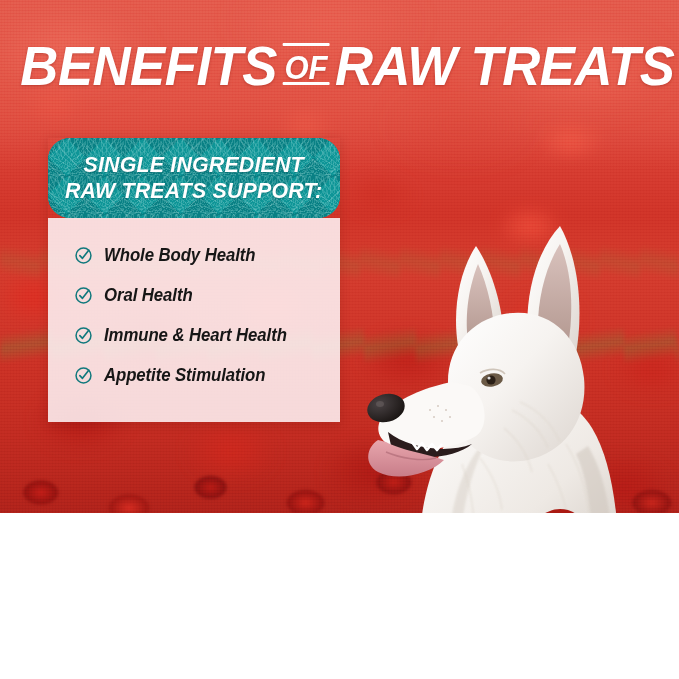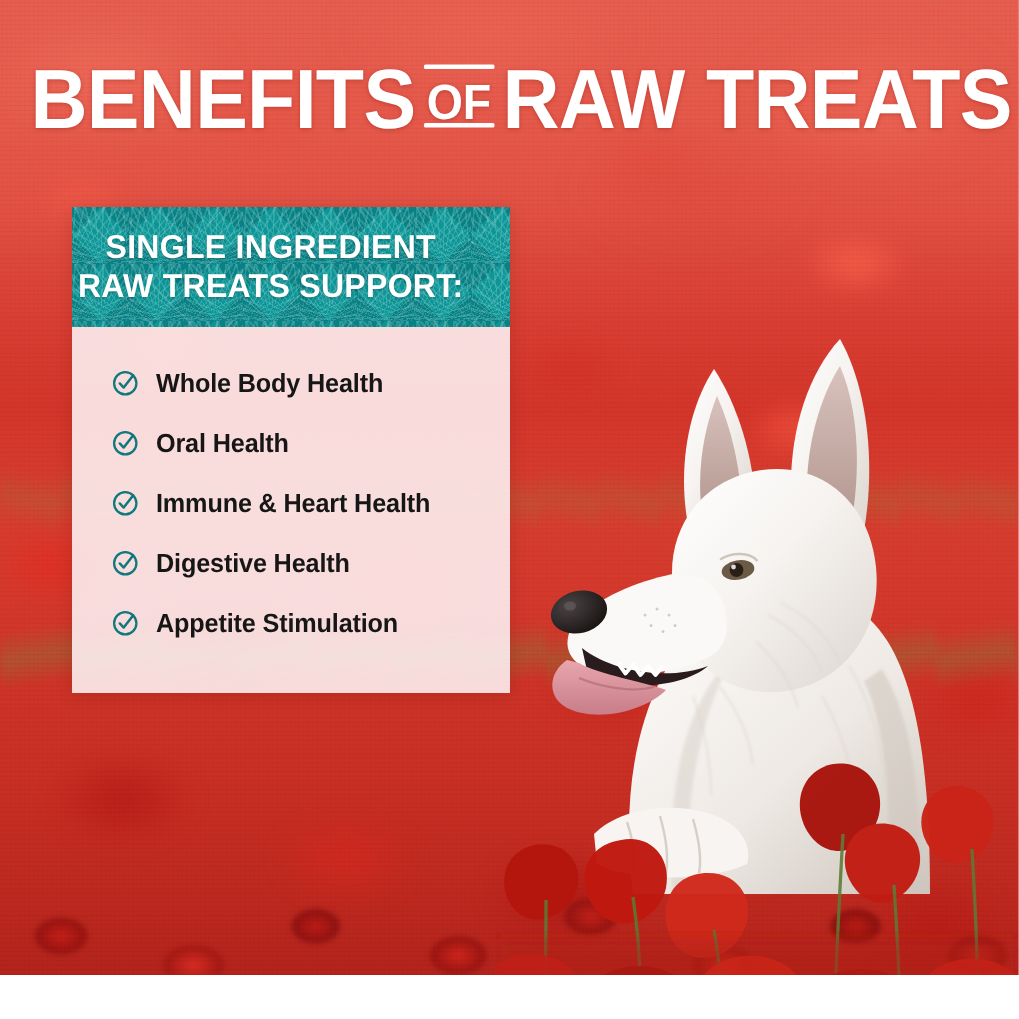--- a/index.html
+++ b/index.html
@@ -14,10 +14,11 @@
   
   #poster{
     position:relative;
-    width:679px; height:650px;
+    width:679px; height:513px;
     overflow:hidden;
     background:#d8362c;
     isolation:isolate;
+    font-style:italic;
   }
 
   

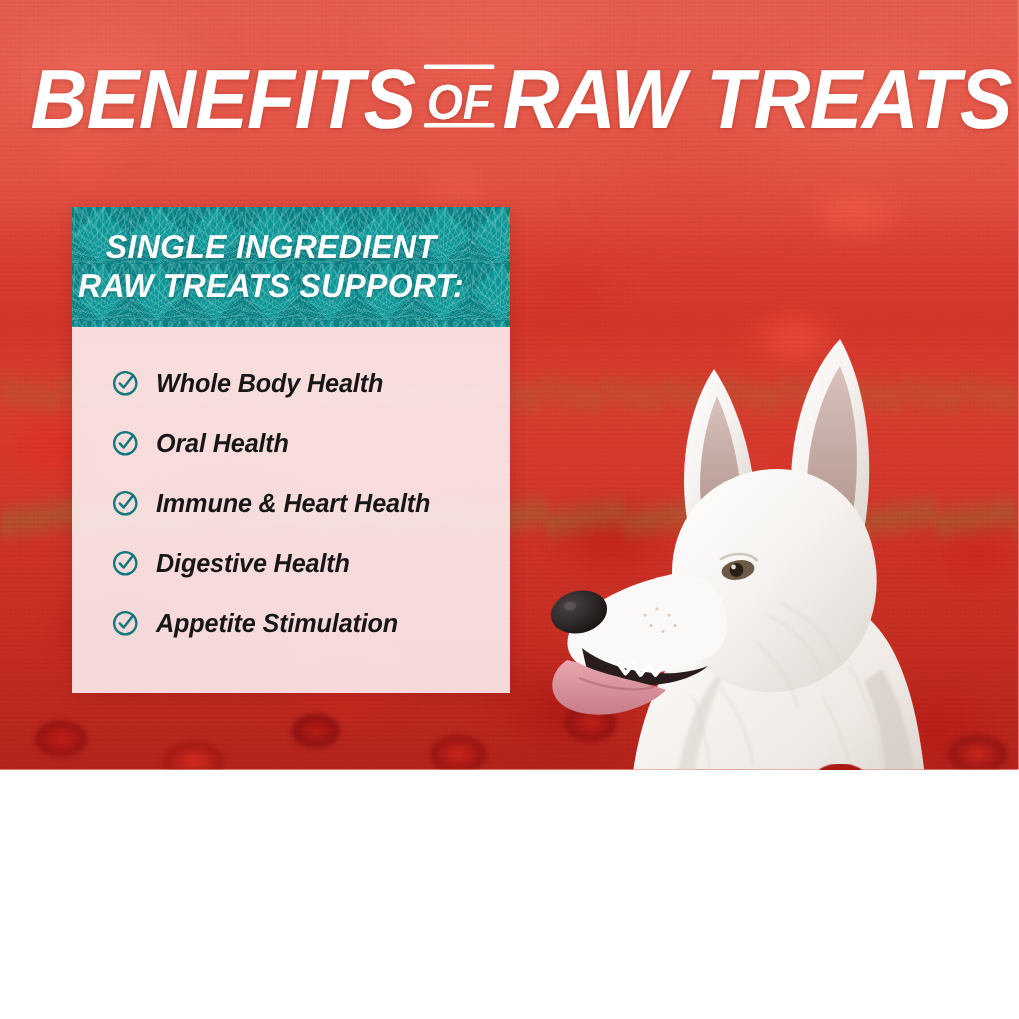--- a/index.html
+++ b/index.html
@@ -208,7 +208,7 @@
     height:80px;
     background:#0e9597;
     overflow:hidden;
-    display:flex; align-items:center; justify-content:flex-start;
+    display:flex; align-items:center; justify-content:center;border-radius:22px;
   }
   .pat{ position:absolute; inset:0; }
   .pat-diamonds{

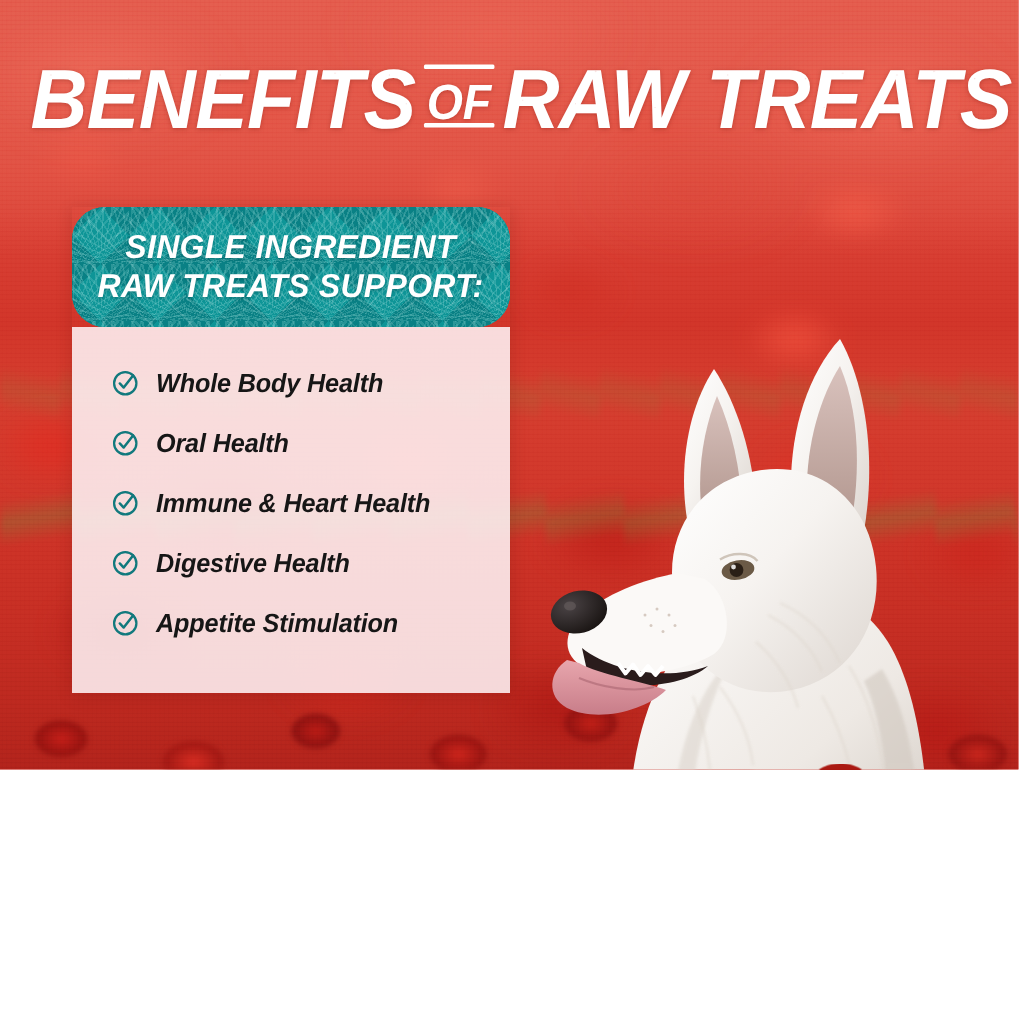--- a/index.html
+++ b/index.html
@@ -475,15 +475,6 @@
     <span class="benefit-label">Immune &amp; Heart Health</span>
   </div>
 
-  <div class="benefit">
-    <span class="check">
-      <svg viewBox="0 0 24 24" xmlns="http://www.w3.org/2000/svg">
-        <circle cx="12" cy="12" r="9.4" fill="none" stroke="#11797d" stroke-width="1.9"></circle>
-        <path d="M7.4 12.2 L10.7 15.6 L18.6 5.4" fill="none" stroke="#11797d" stroke-width="2.1" stroke-linecap="round" stroke-linejoin="round"></path>
-      </svg>
-    </span>
-    <span class="benefit-label">Digestive Health</span>
-  </div>
 
 
 

